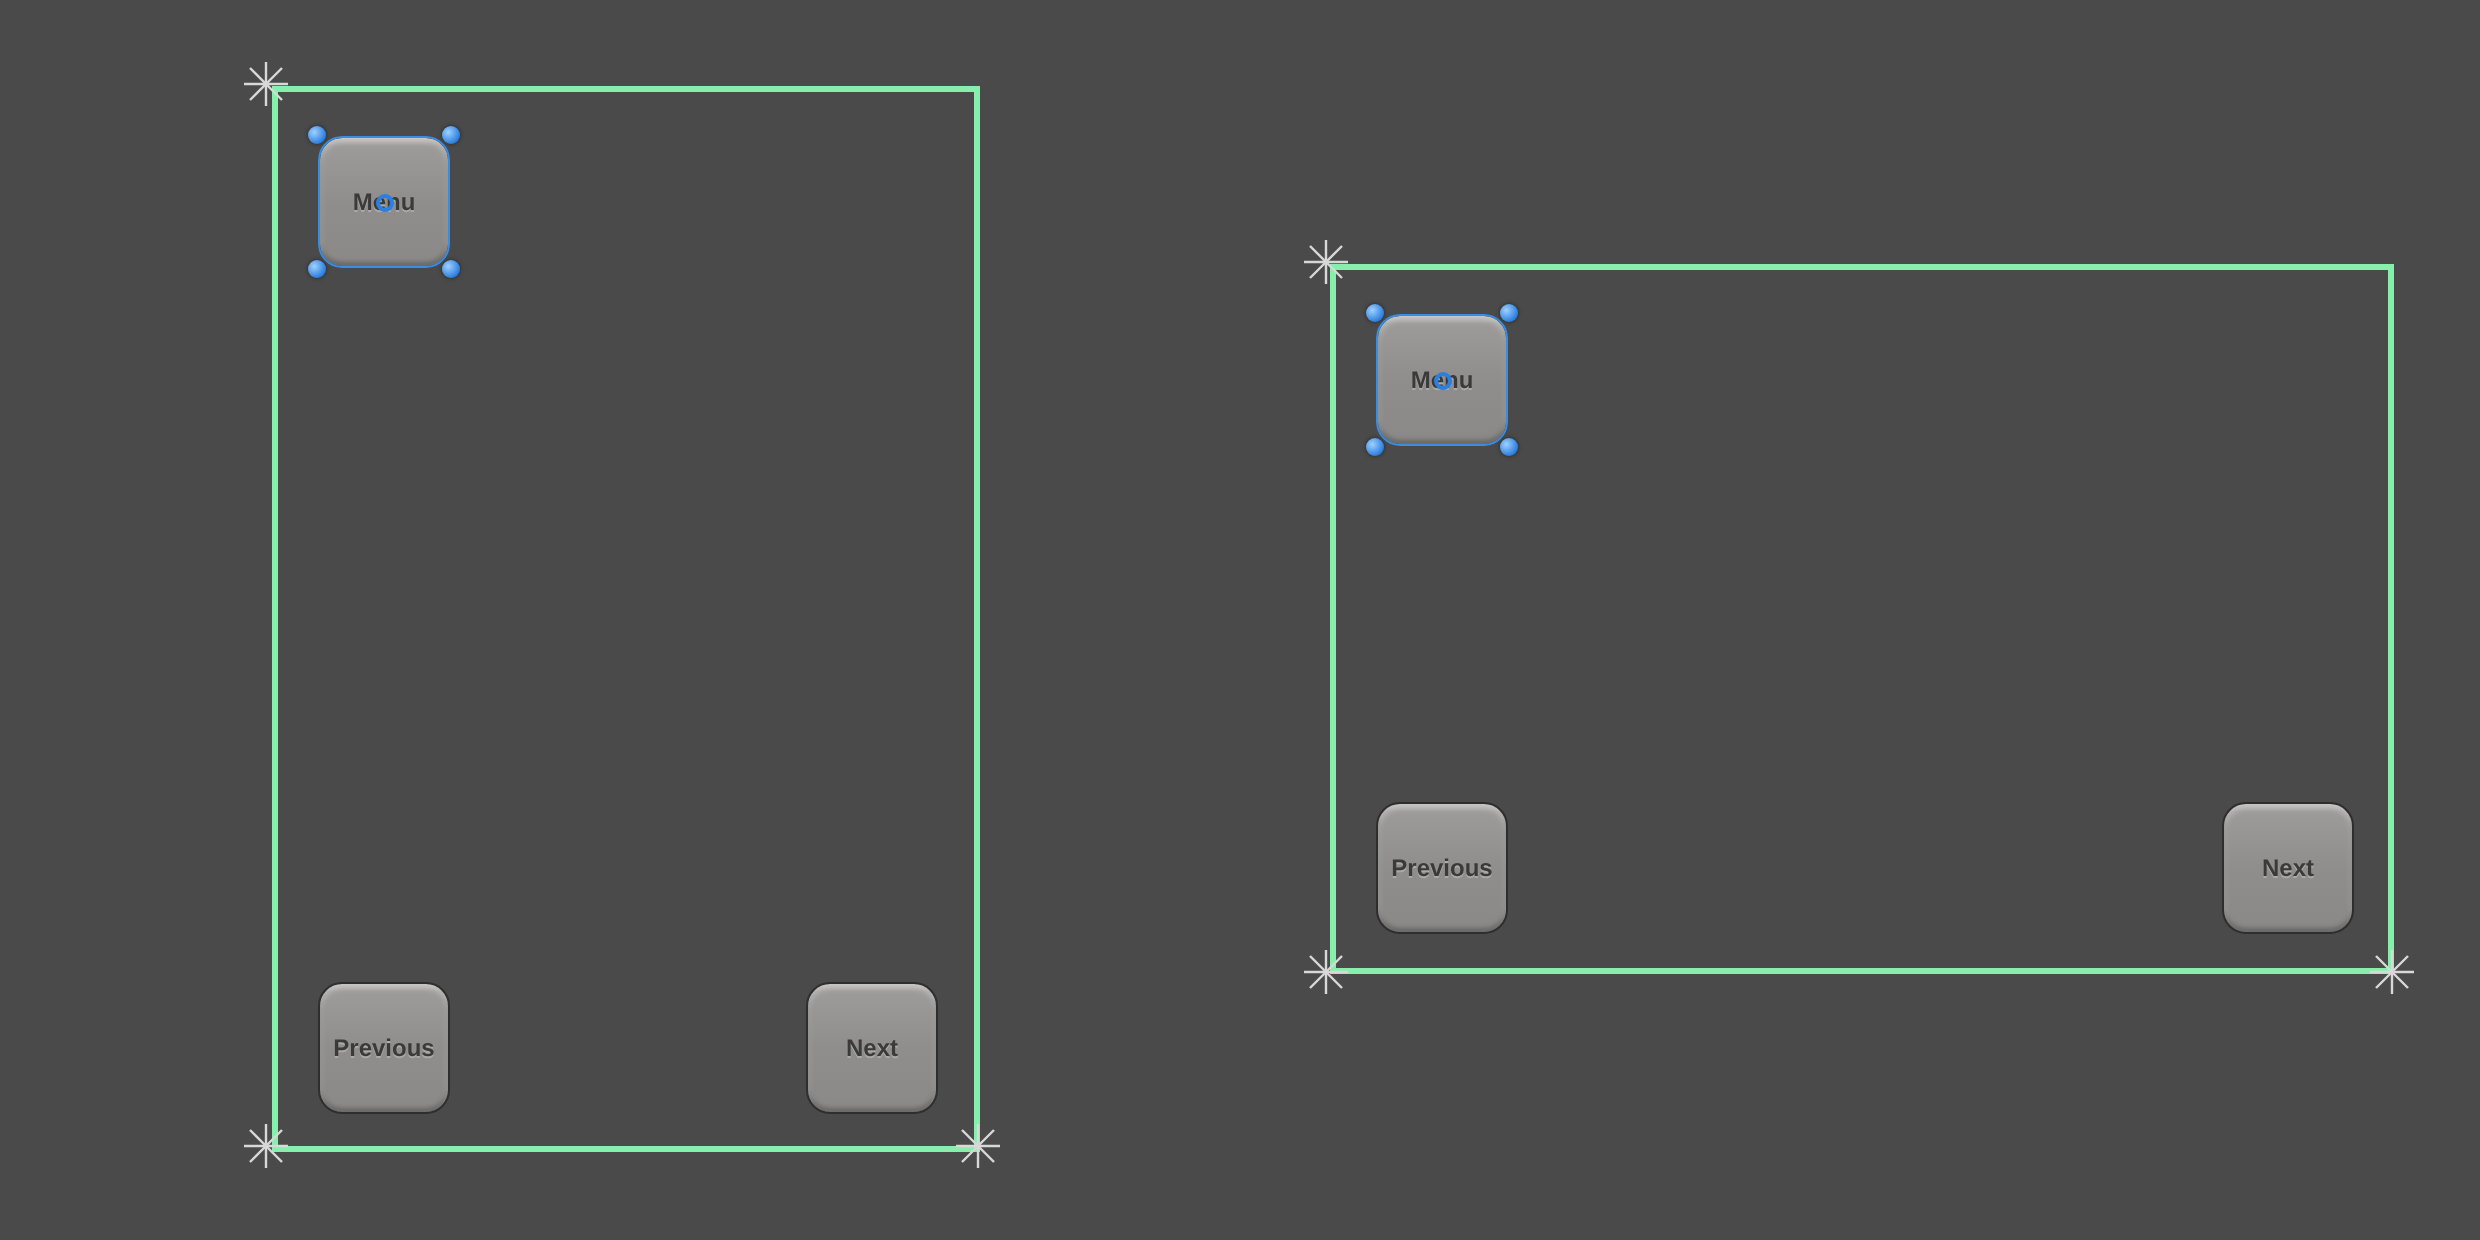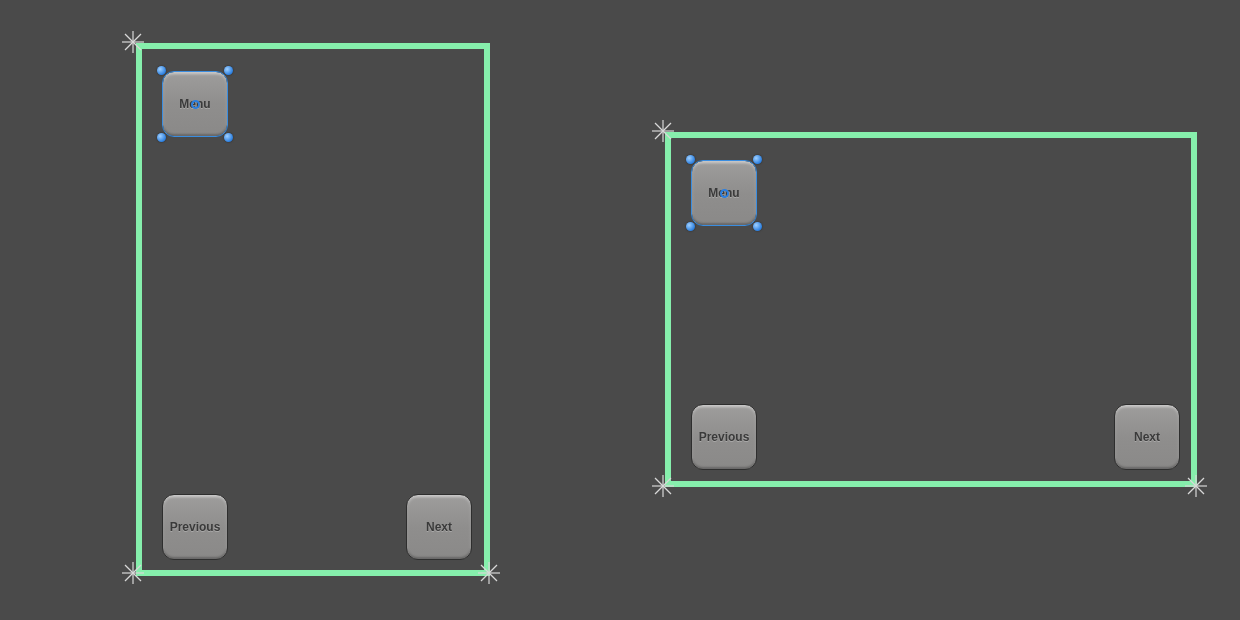--- a/index.html
+++ b/index.html
@@ -20,7 +20,7 @@
   }
   .panel {
     position: absolute;
-    border: 6px solid #86efac;
+    border: 3px solid #86efac;
     background: transparent;
     box-sizing: border-box;
   }

